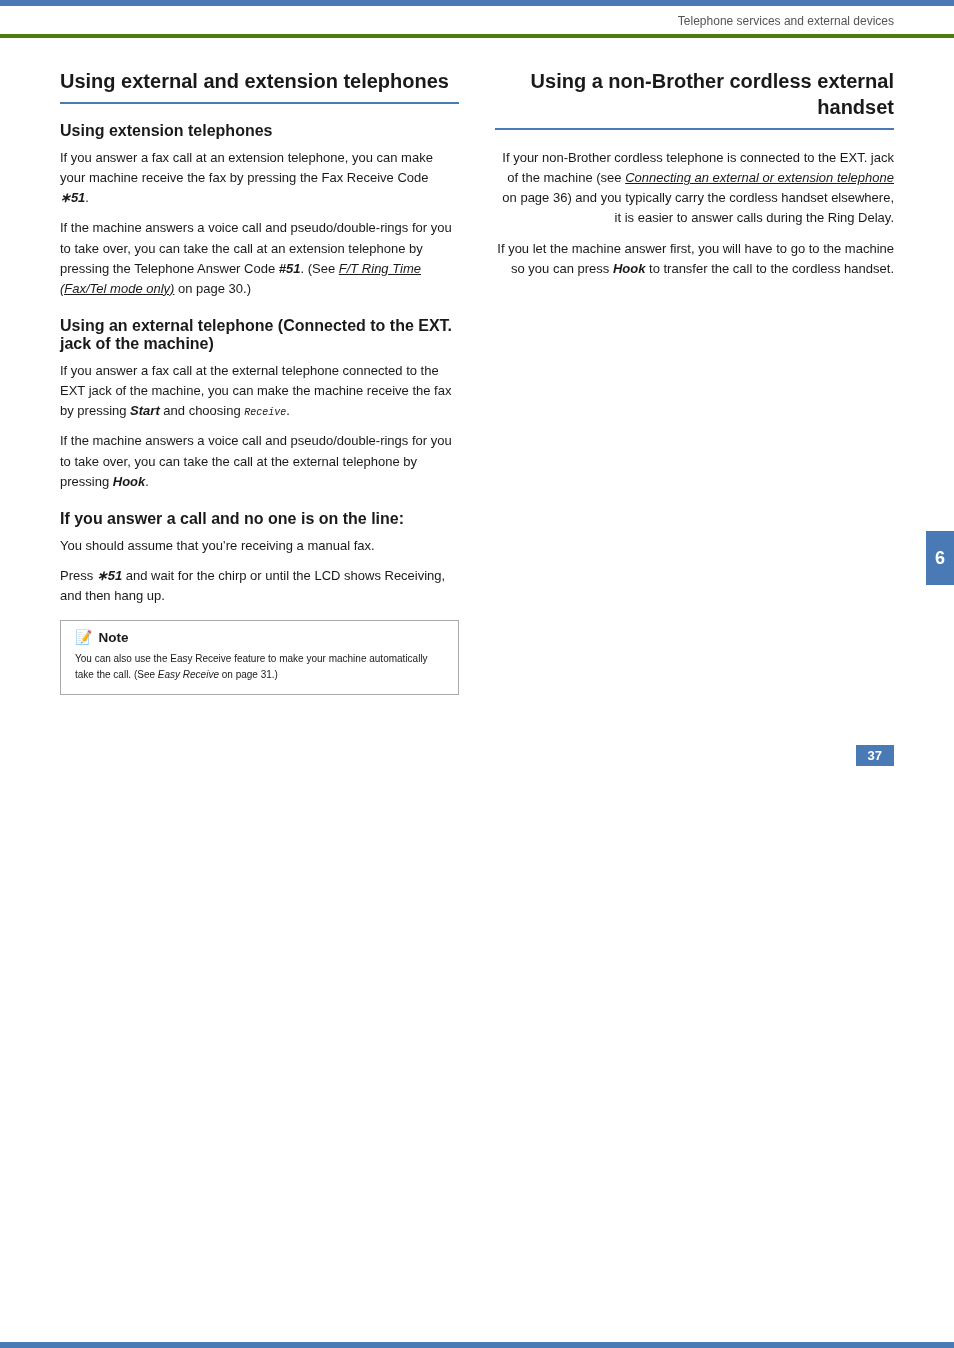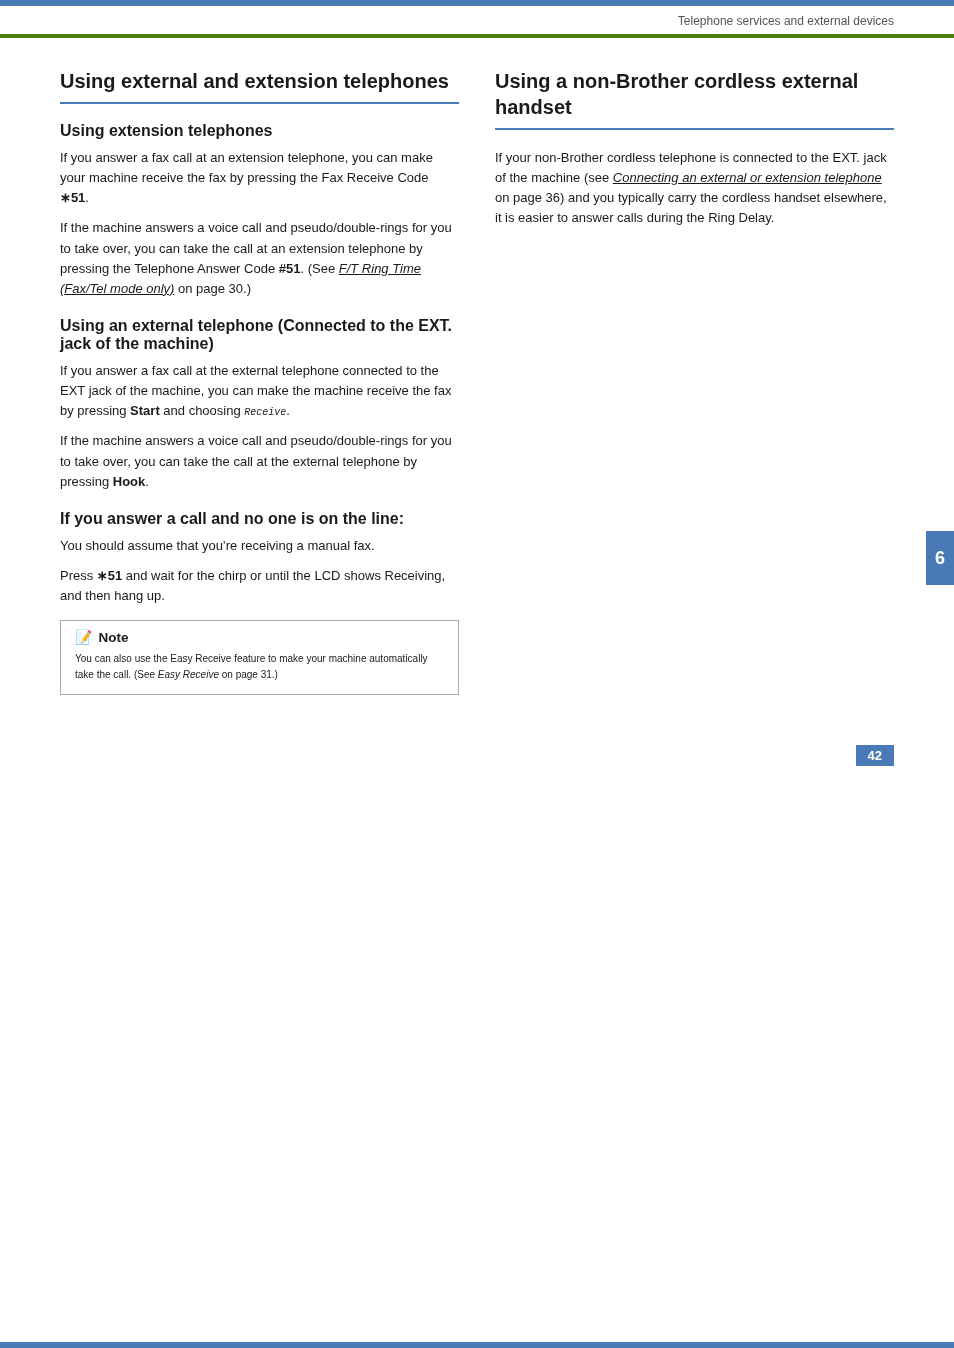--- a/index.html
+++ b/index.html
@@ -44,6 +44,7 @@
     .right-column {
       flex: 1;
       min-width: 0;
+      text-align: right;
     }
 
     .section-title {

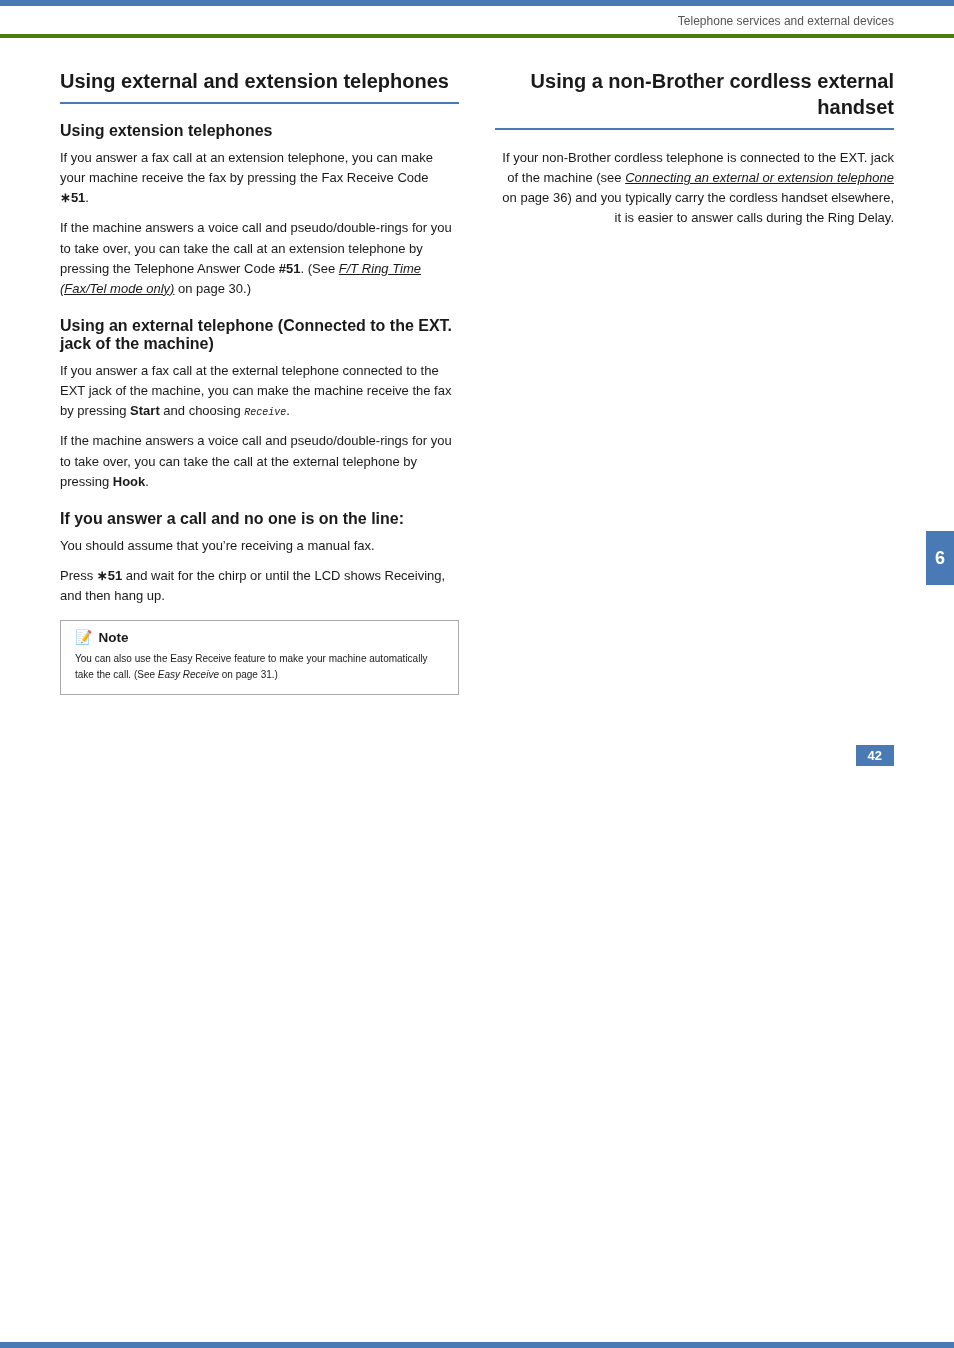--- a/index.html
+++ b/index.html
@@ -78,6 +78,7 @@
 
     .para strong {
       font-weight: bold;
+      font-style: italic;
     }
 
     .para .mono {

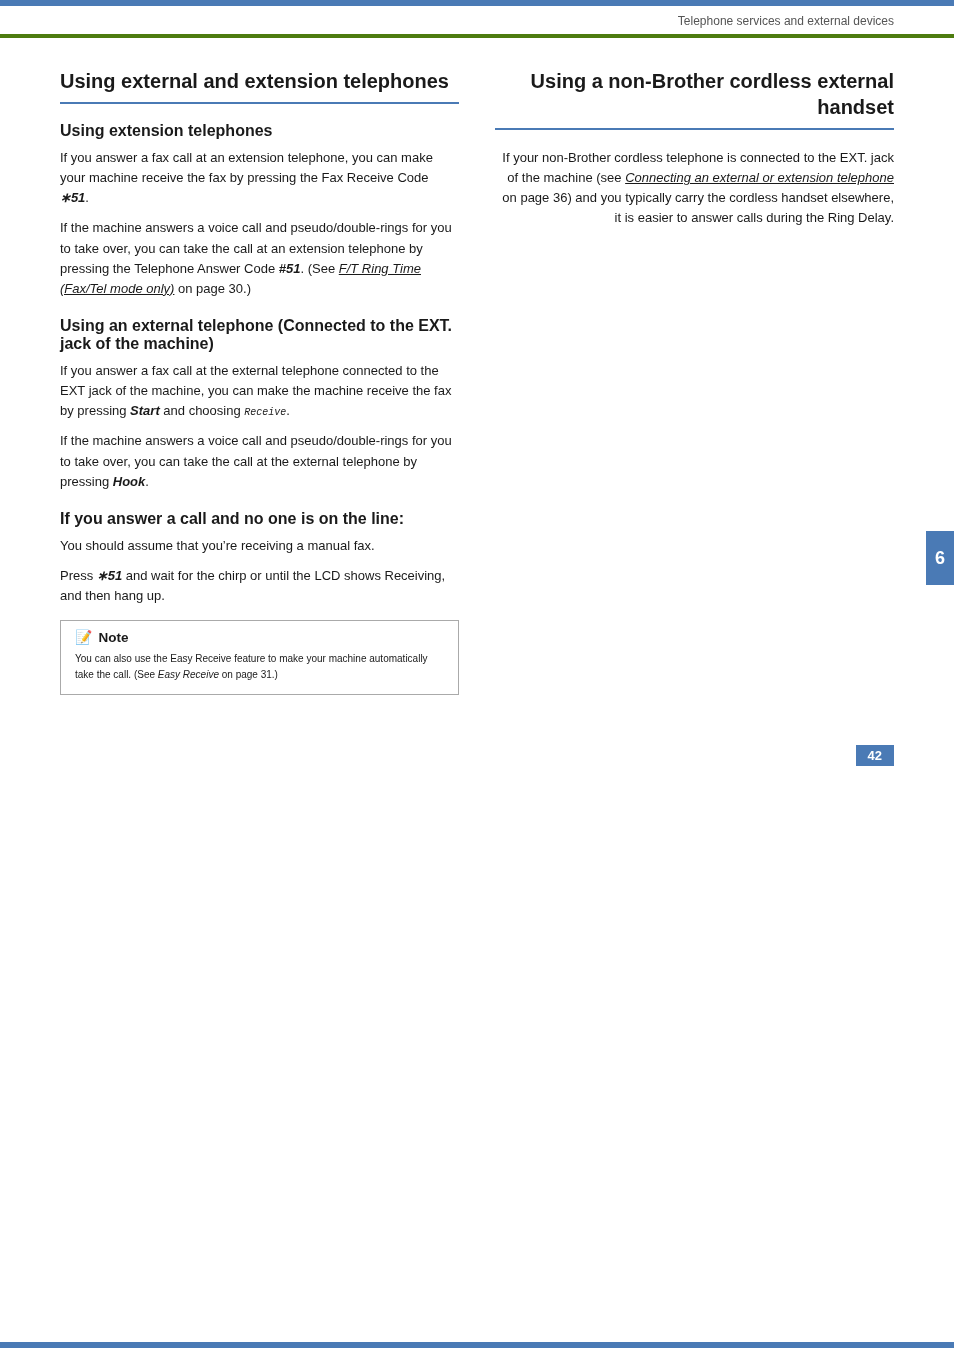--- a/index.html
+++ b/index.html
@@ -241,6 +241,9 @@
       <p class="para">
         If your non-Brother cordless telephone is connected to the EXT. jack of the machine (see <em>Connecting an external or extension telephone</em> on page 36) and you typically carry the cordless handset elsewhere, it is easier to answer calls during the Ring Delay.
       </p>
+      <p class="para">
+        If you let the machine answer first, you will have to go to the machine so you can press <strong>Hook</strong> to transfer the call to the cordless handset.
+      </p>
     </div>
   </div>
 

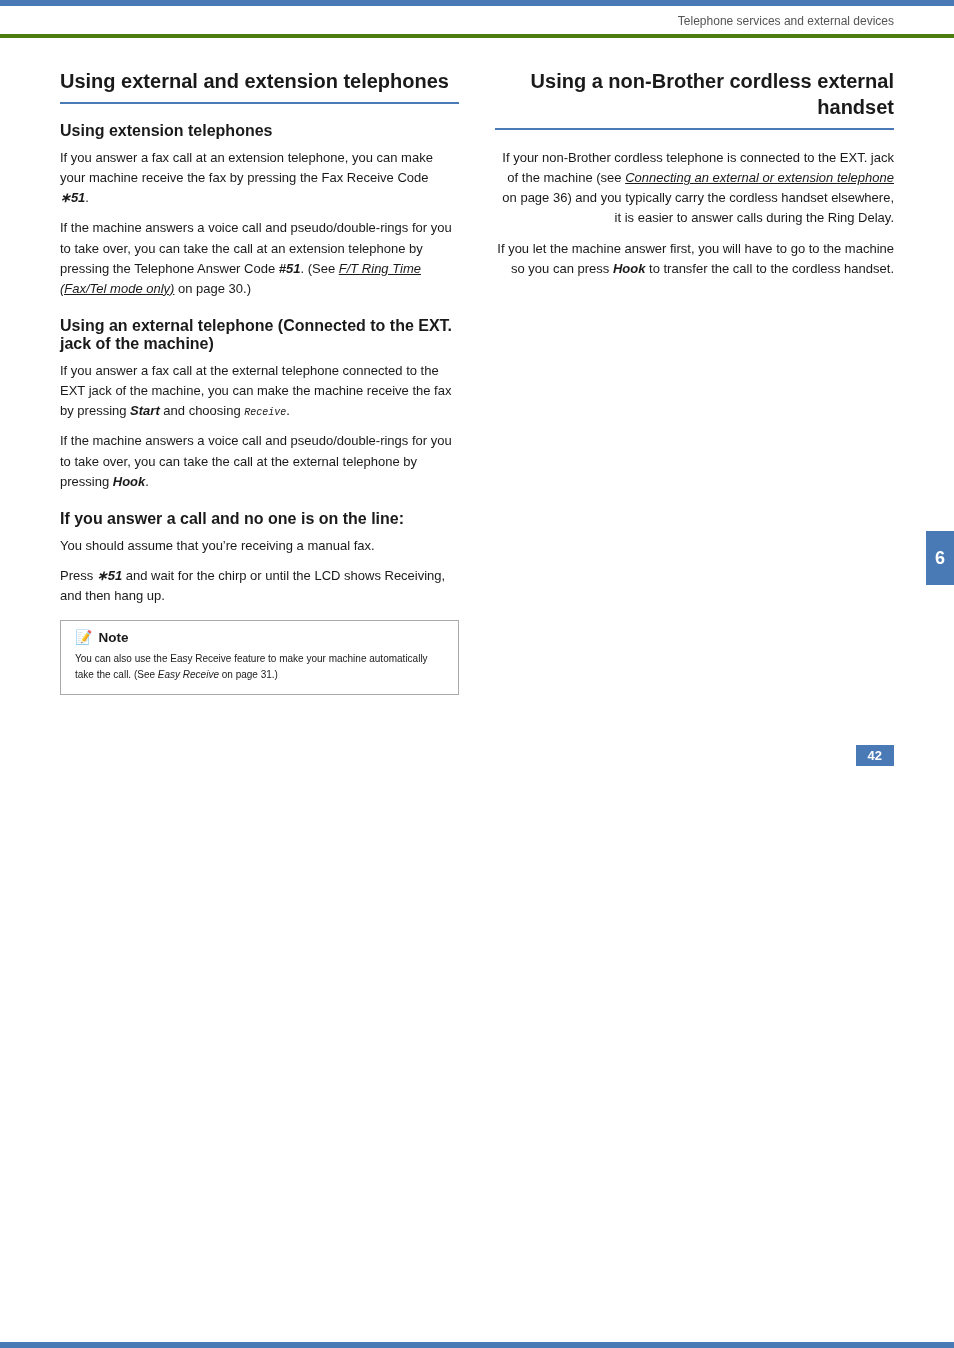--- a/index.html
+++ b/index.html
@@ -253,7 +253,7 @@
 </div>
 
 <div class="page-number-row">
-  <span class="page-number-box">42</span>
+  <span class="page-number-box">37</span>
 </div>
 
 <div class="bottom-bar"></div>

